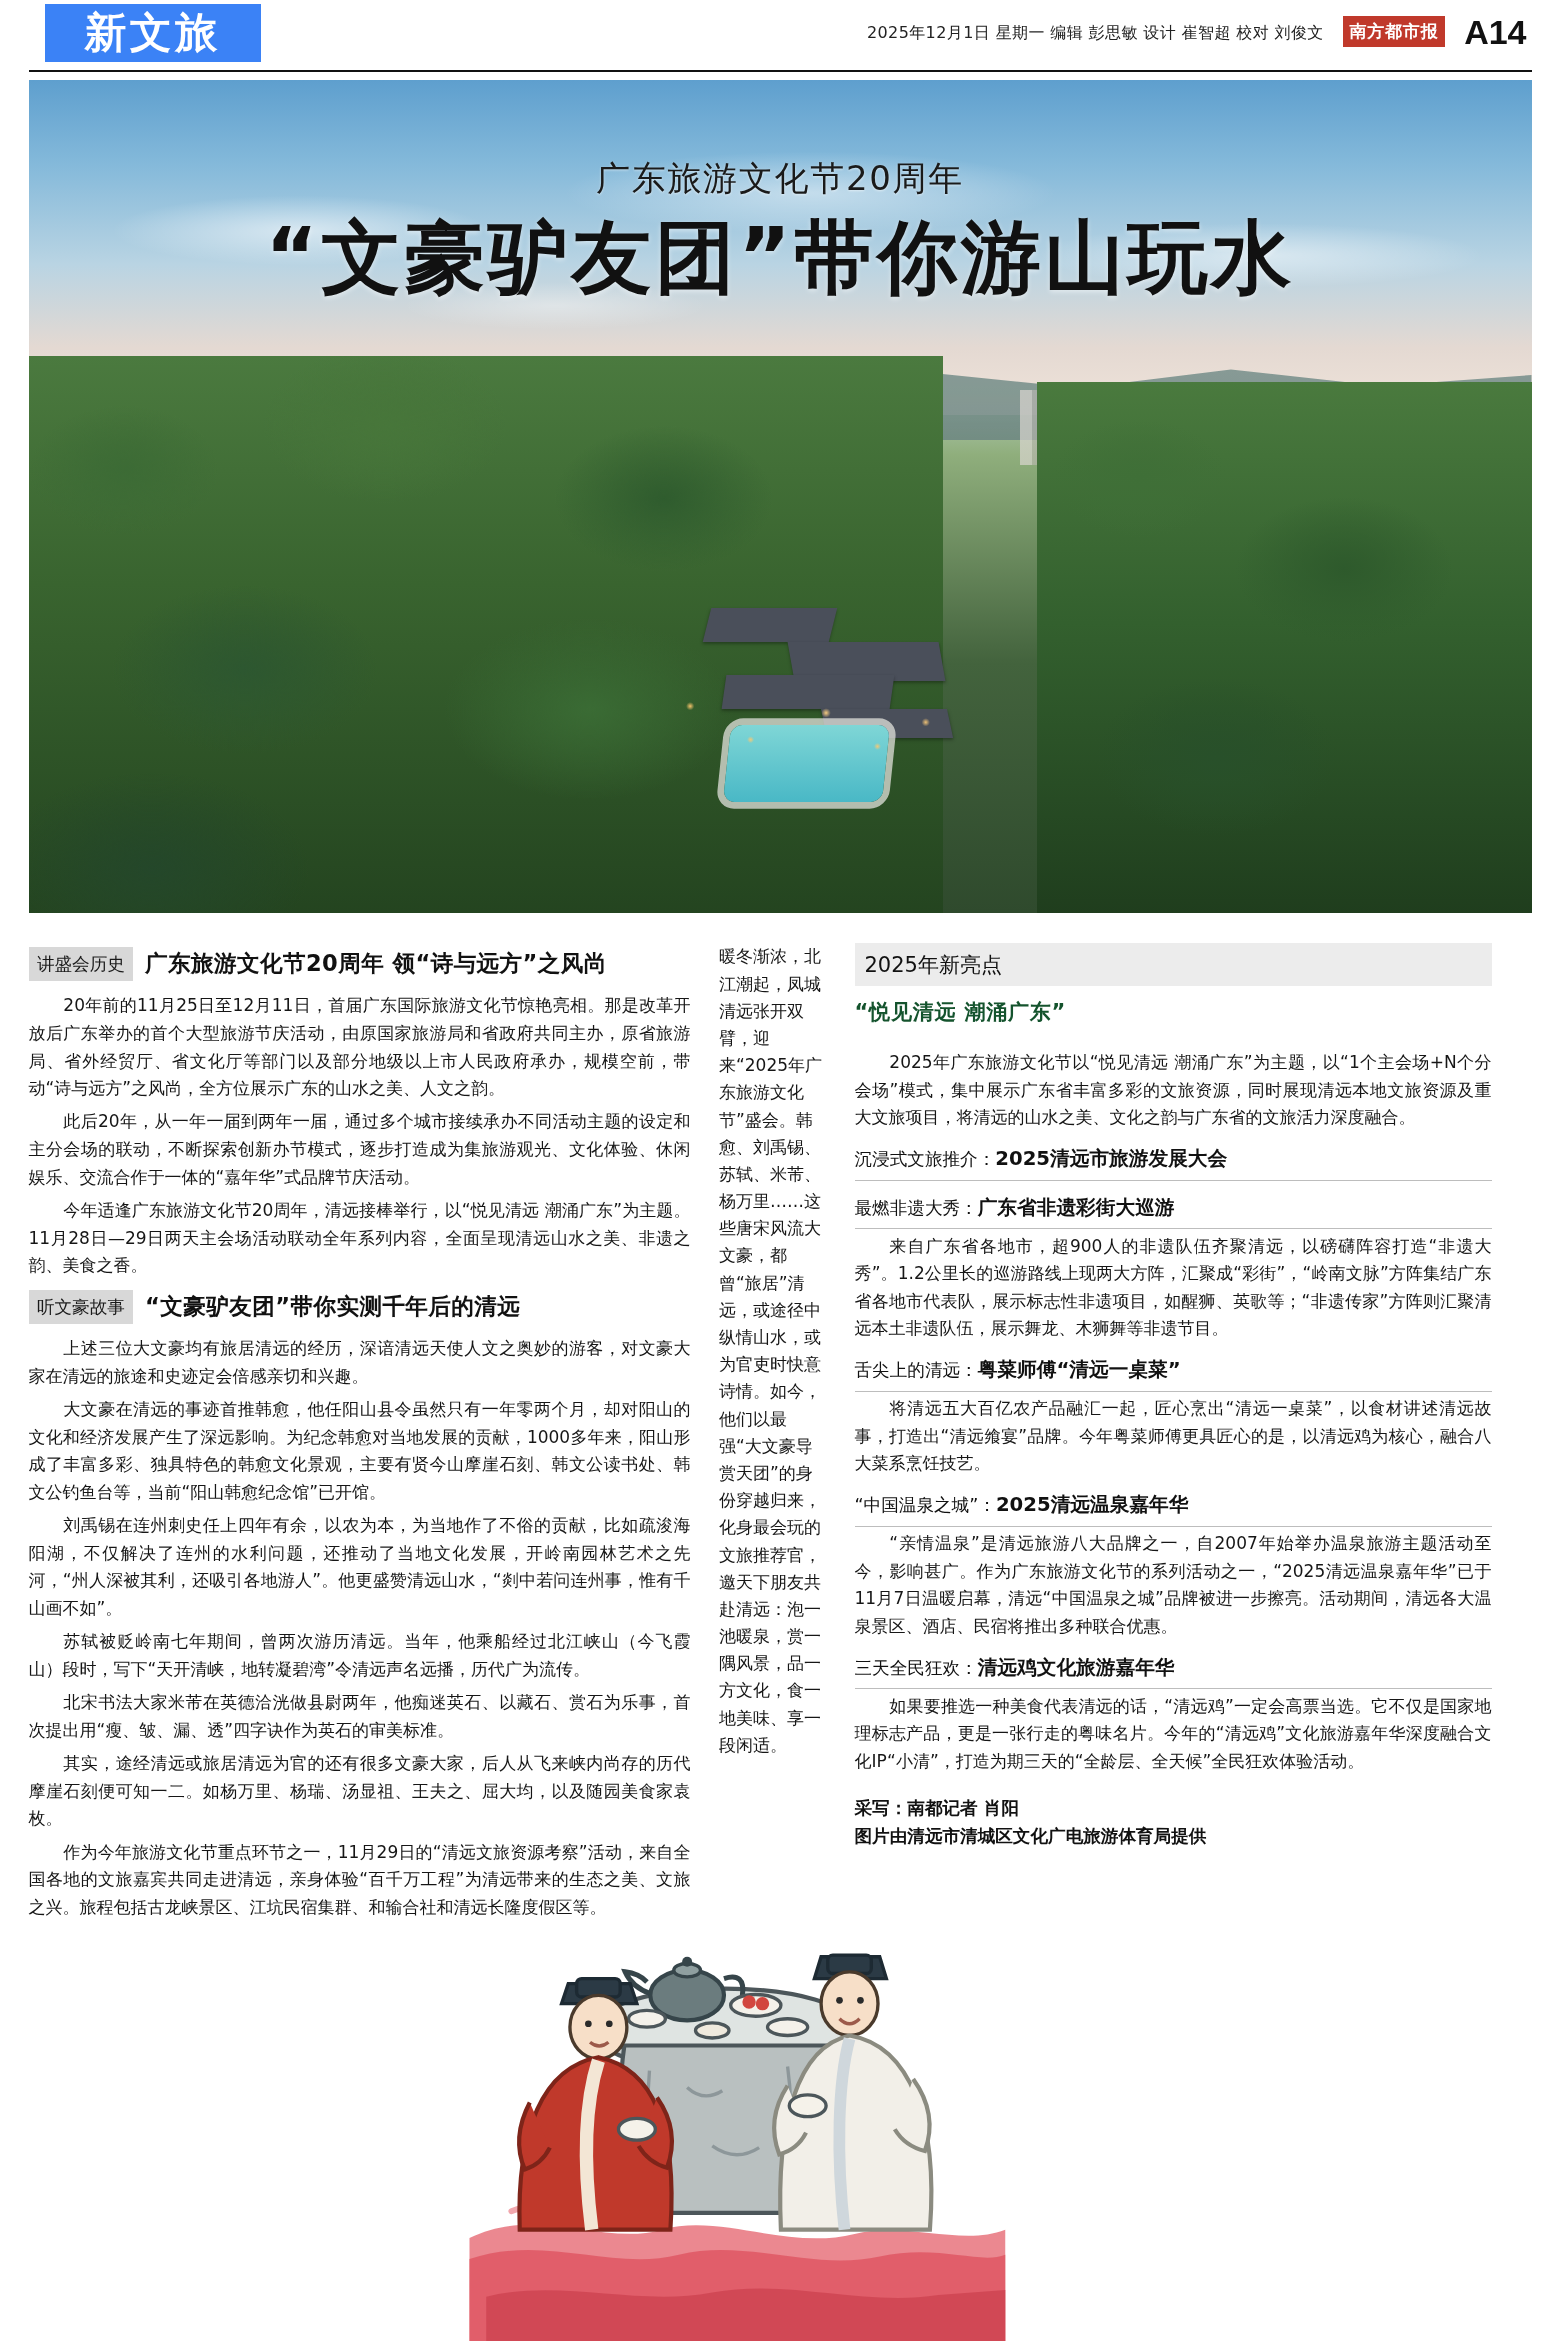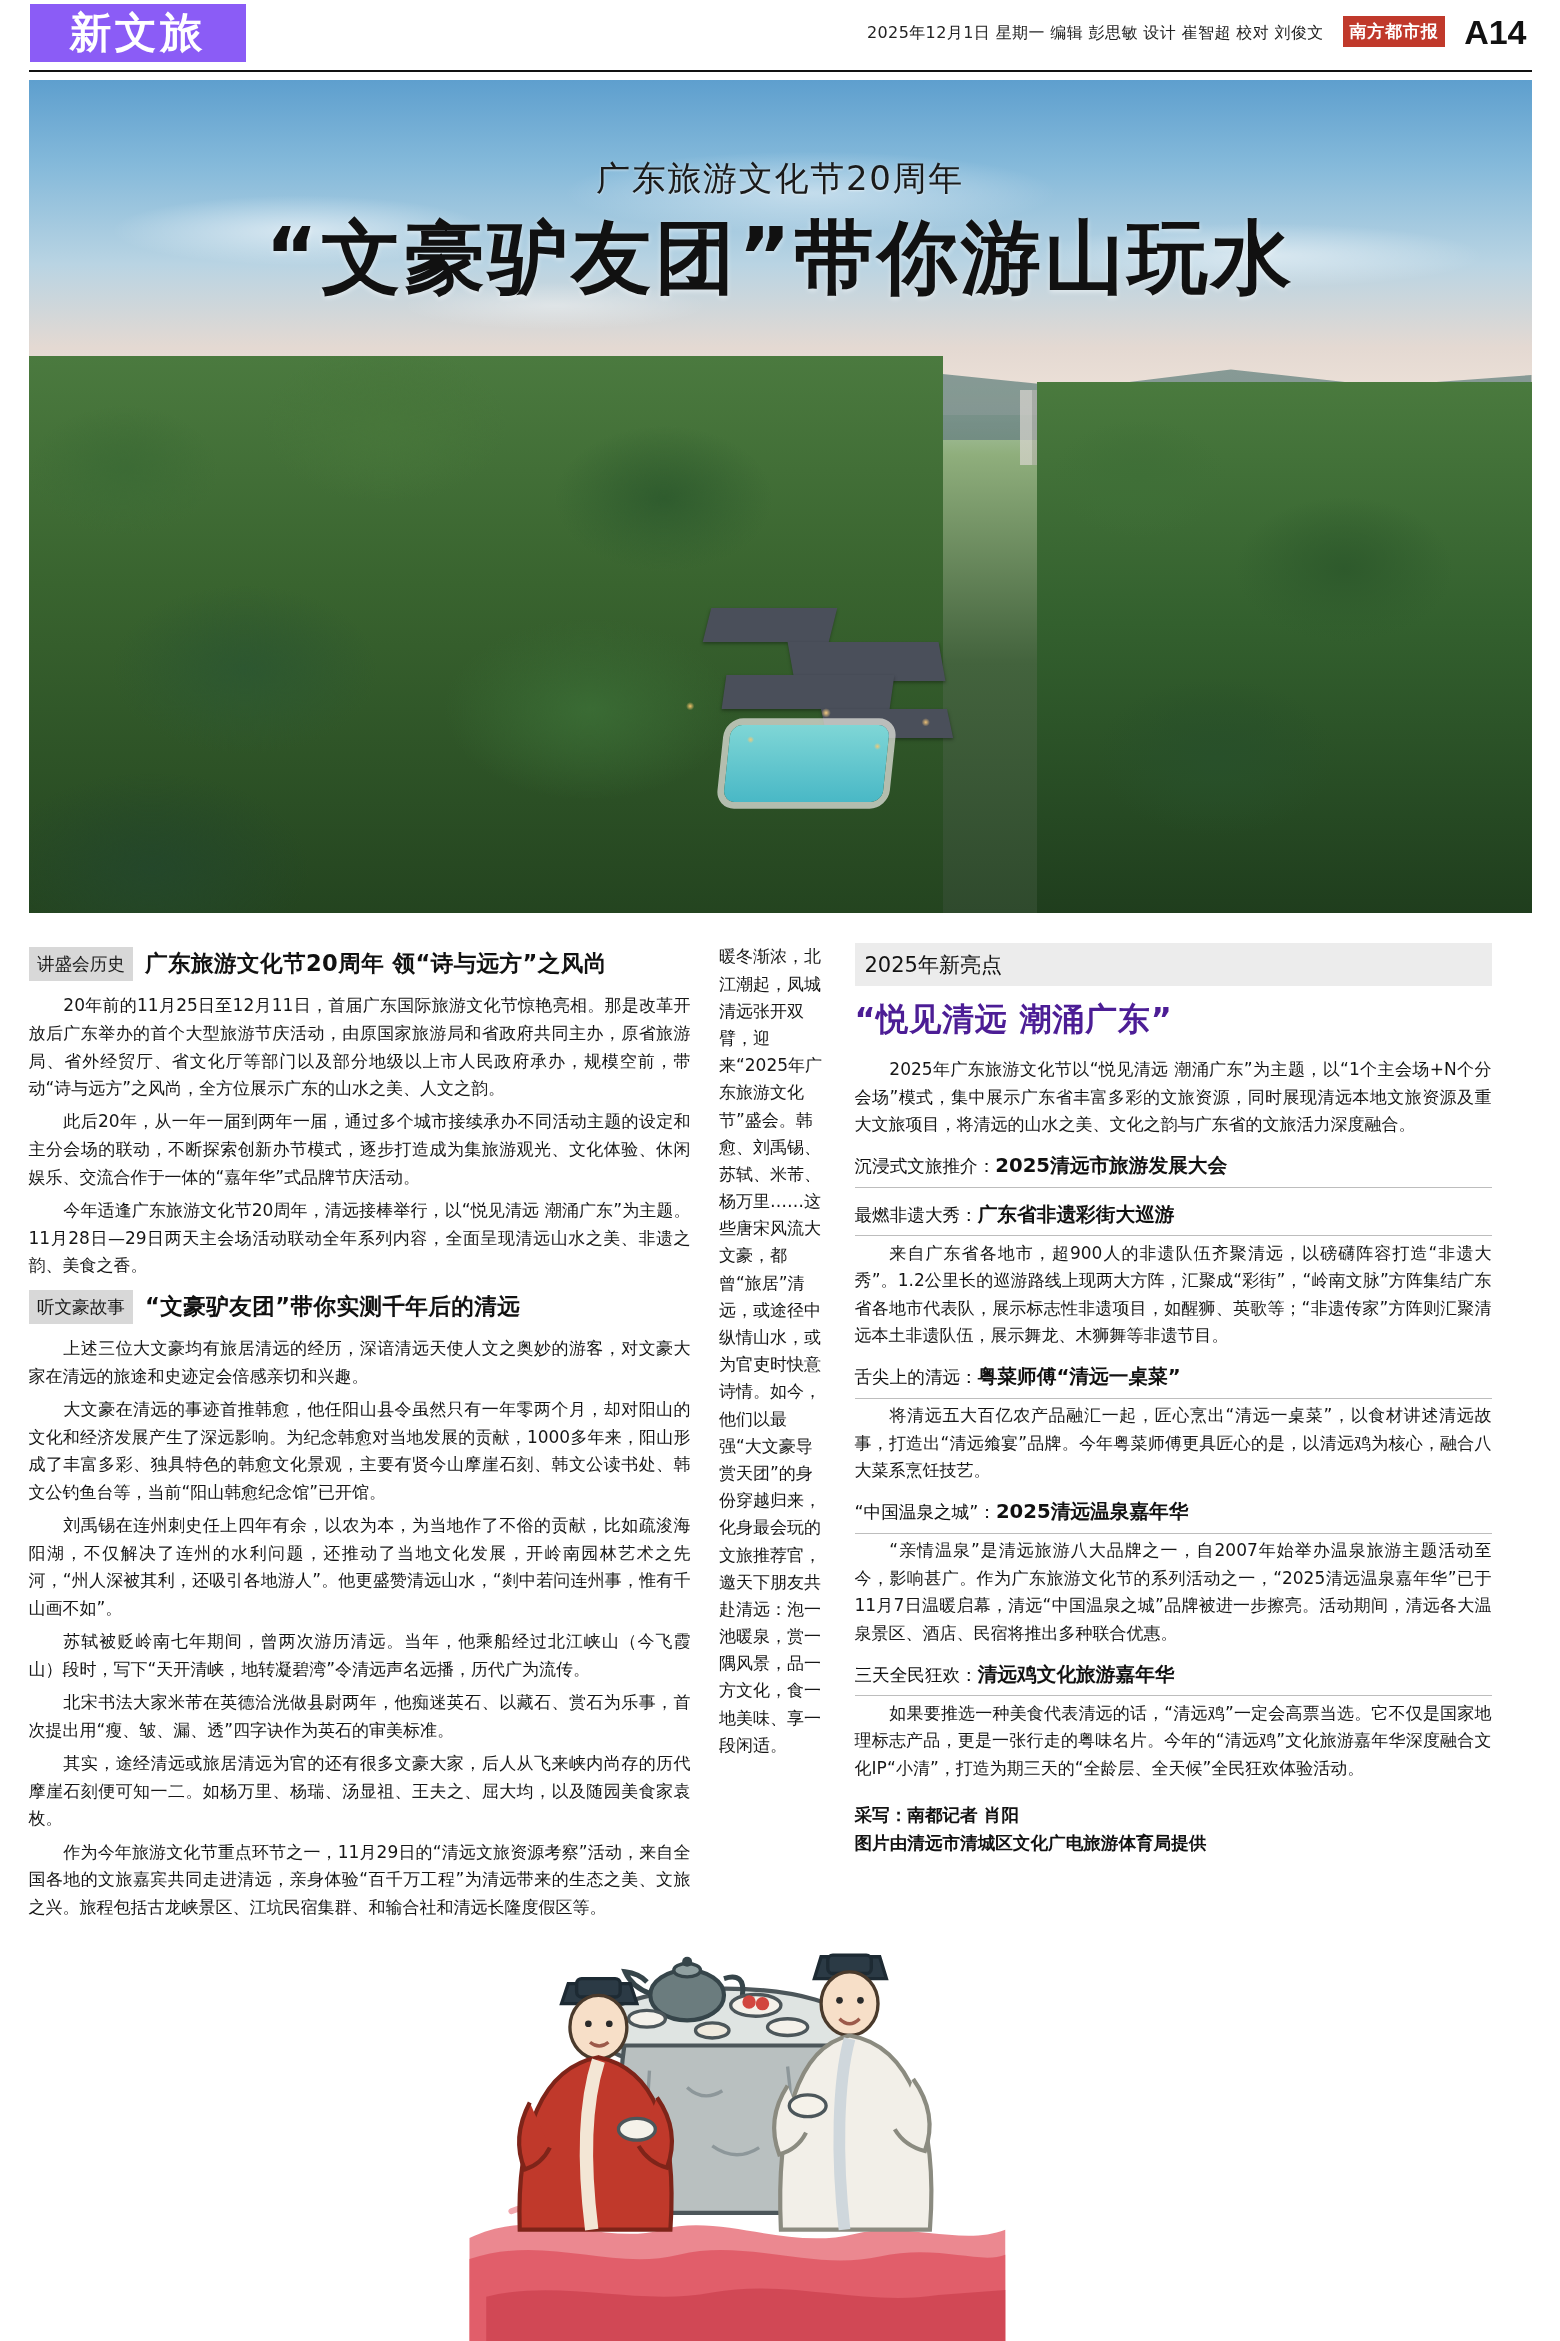--- a/index.html
+++ b/index.html
@@ -25,10 +25,10 @@
   }
   .logo-box {
     width: 216px; height: 58px;
-    background: #8b5cf6;
+    background: #3b82f6;
     display:flex; align-items:center; justify-content:center;
     position: relative;
-    margin-left: 1px;
+    margin-left: 16px;
   }
   .logo-box span {
     color:#fff; font-size:42px; font-weight:bold;

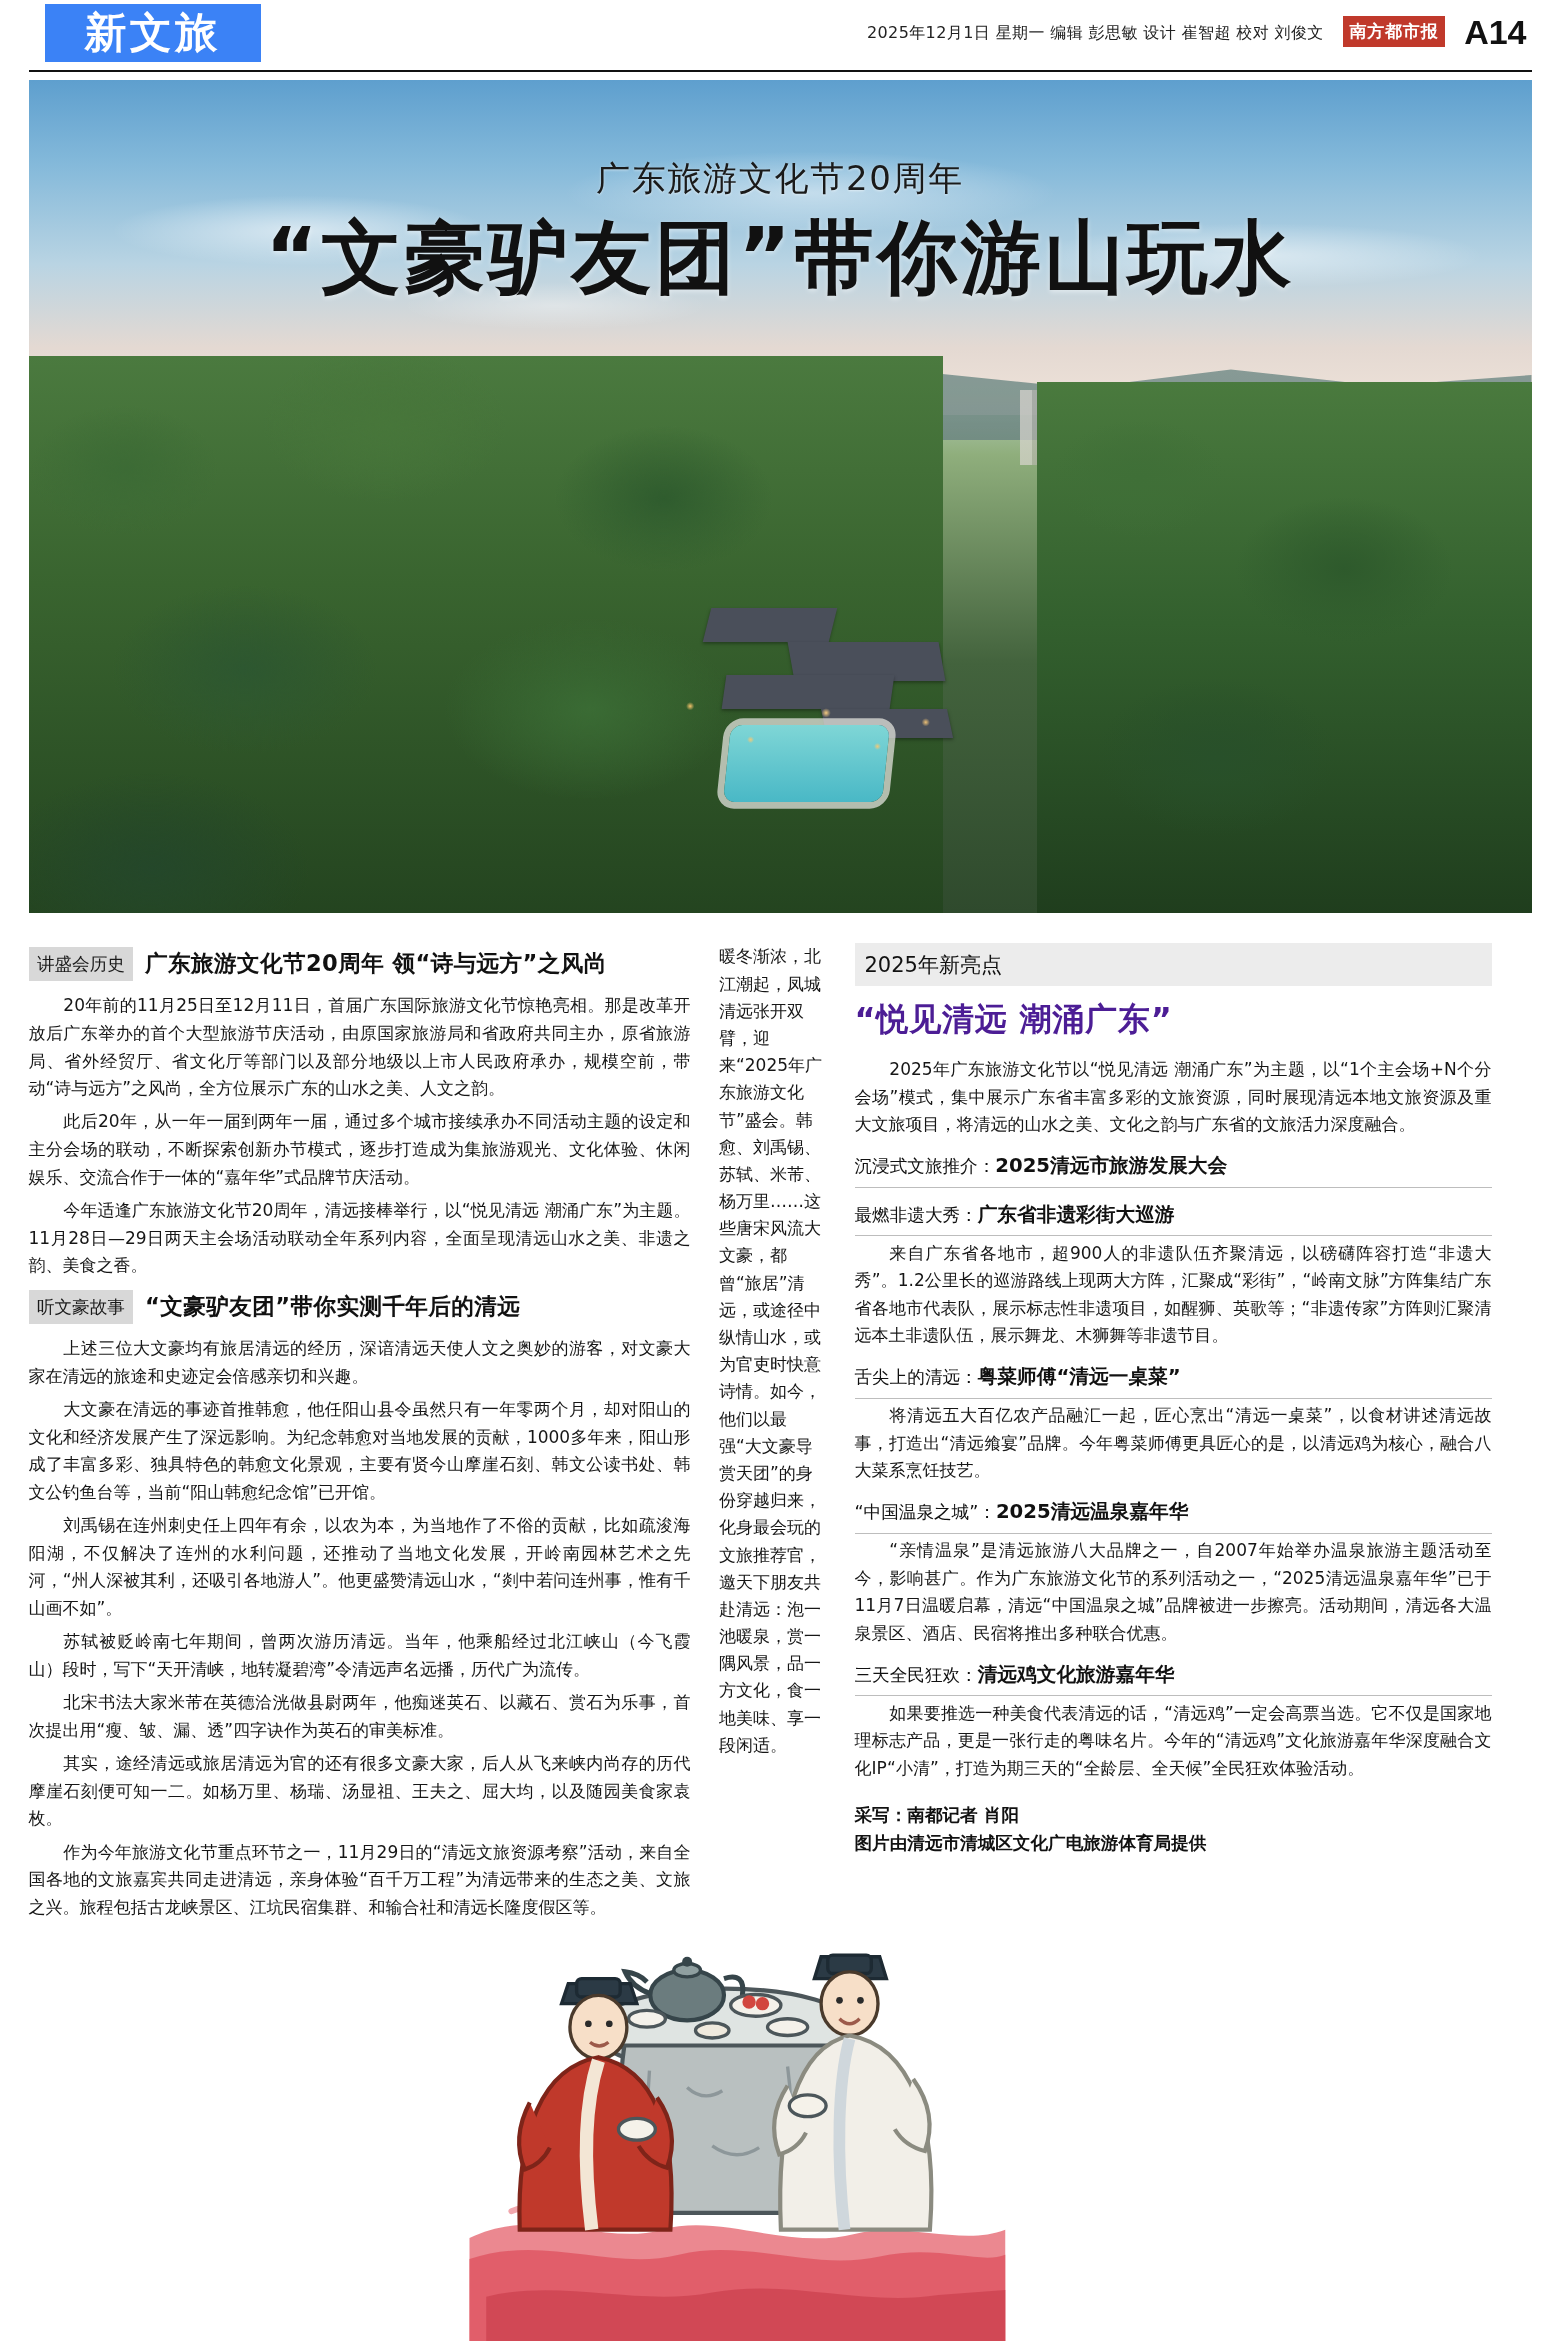--- a/index.html
+++ b/index.html
@@ -210,10 +210,10 @@
     margin-bottom: 11.7px;
   }
   .rc-bigtitle {
-    font-size: 32px; font-weight:bold; color:#4c1d95;
+    font-size: 21px; font-weight:bold; color:#14532d;
     font-family:"DejaVu Sans", sans-serif;
     letter-spacing: 0.8px;
-    margin: 5px 0 14px 0;
+    margin: 5px 0 23px 0;
   }
   .rc-sub {
     font-size: 17.6px; margin: 13.4px 0 3.4px 0;

